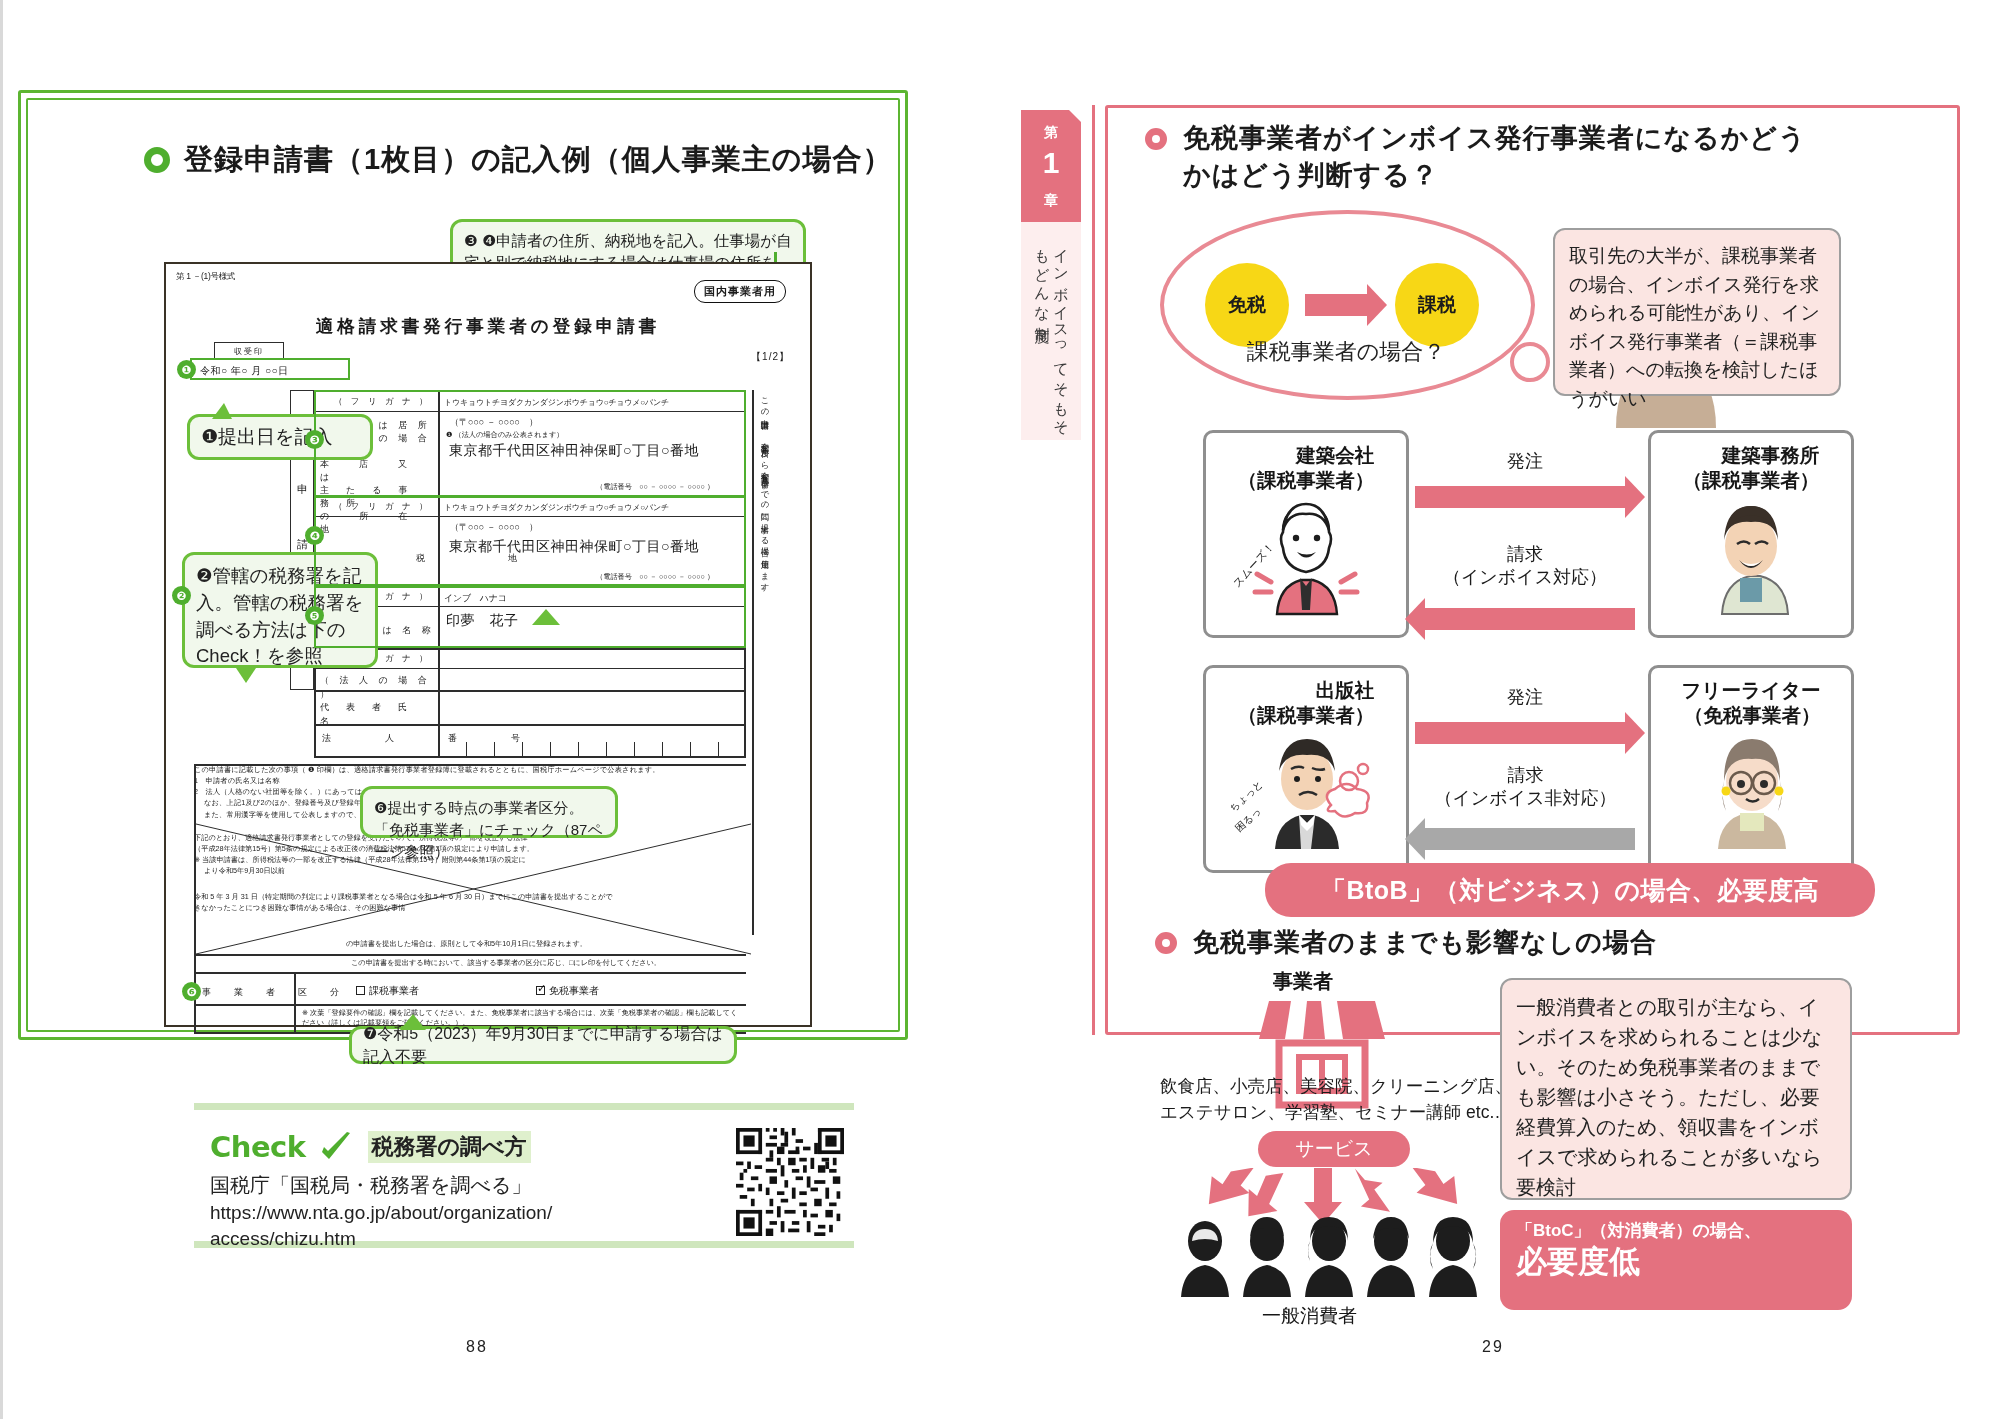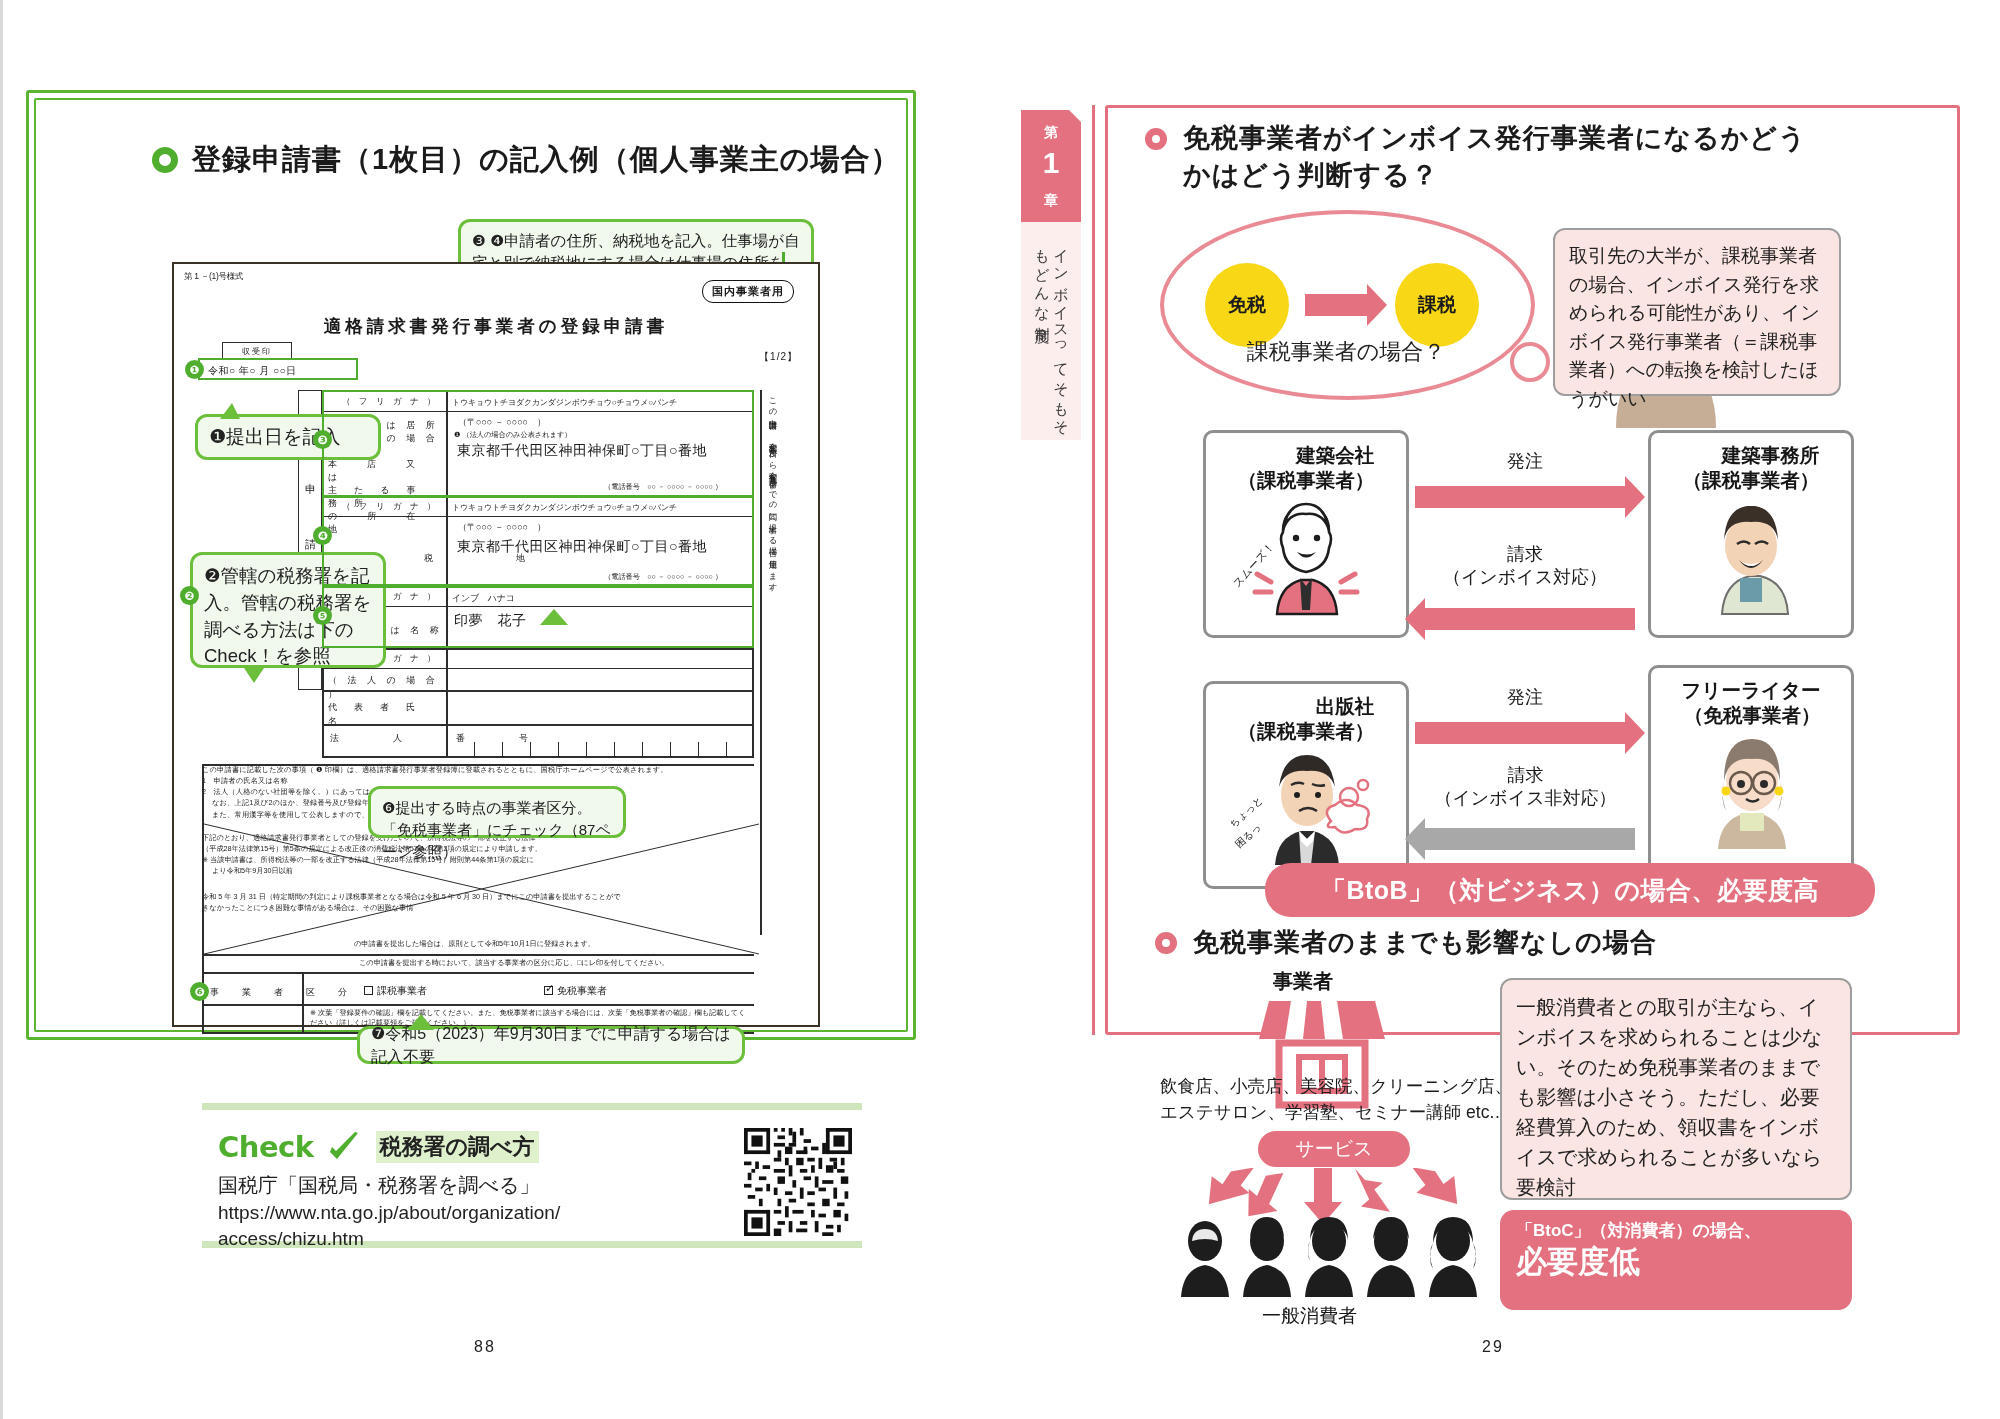--- a/index.html
+++ b/index.html
@@ -12,7 +12,7 @@
   .spread { position: relative; width: 2000px; height: 1419px; background:#fff; }
 
   
-  .page-left  { position:absolute; left:12px;    top:0; width:990px;  height:1071px; background:#fff; }
+  .page-left  { position:absolute; left:4px;    top:0; width:990px;  height:1071px; background:#fff; }
   .page-right { position:absolute; left:1010px; top:0; width:990px; height:1419px; background:#fff; }
   .gutter { position:absolute; left:990px; top:0; width:20px; height:1419px; background:#fff; }
   .edge-l { position:absolute; left:0px; top:0; width:3px; height:1419px; background:#d9d9d9; }

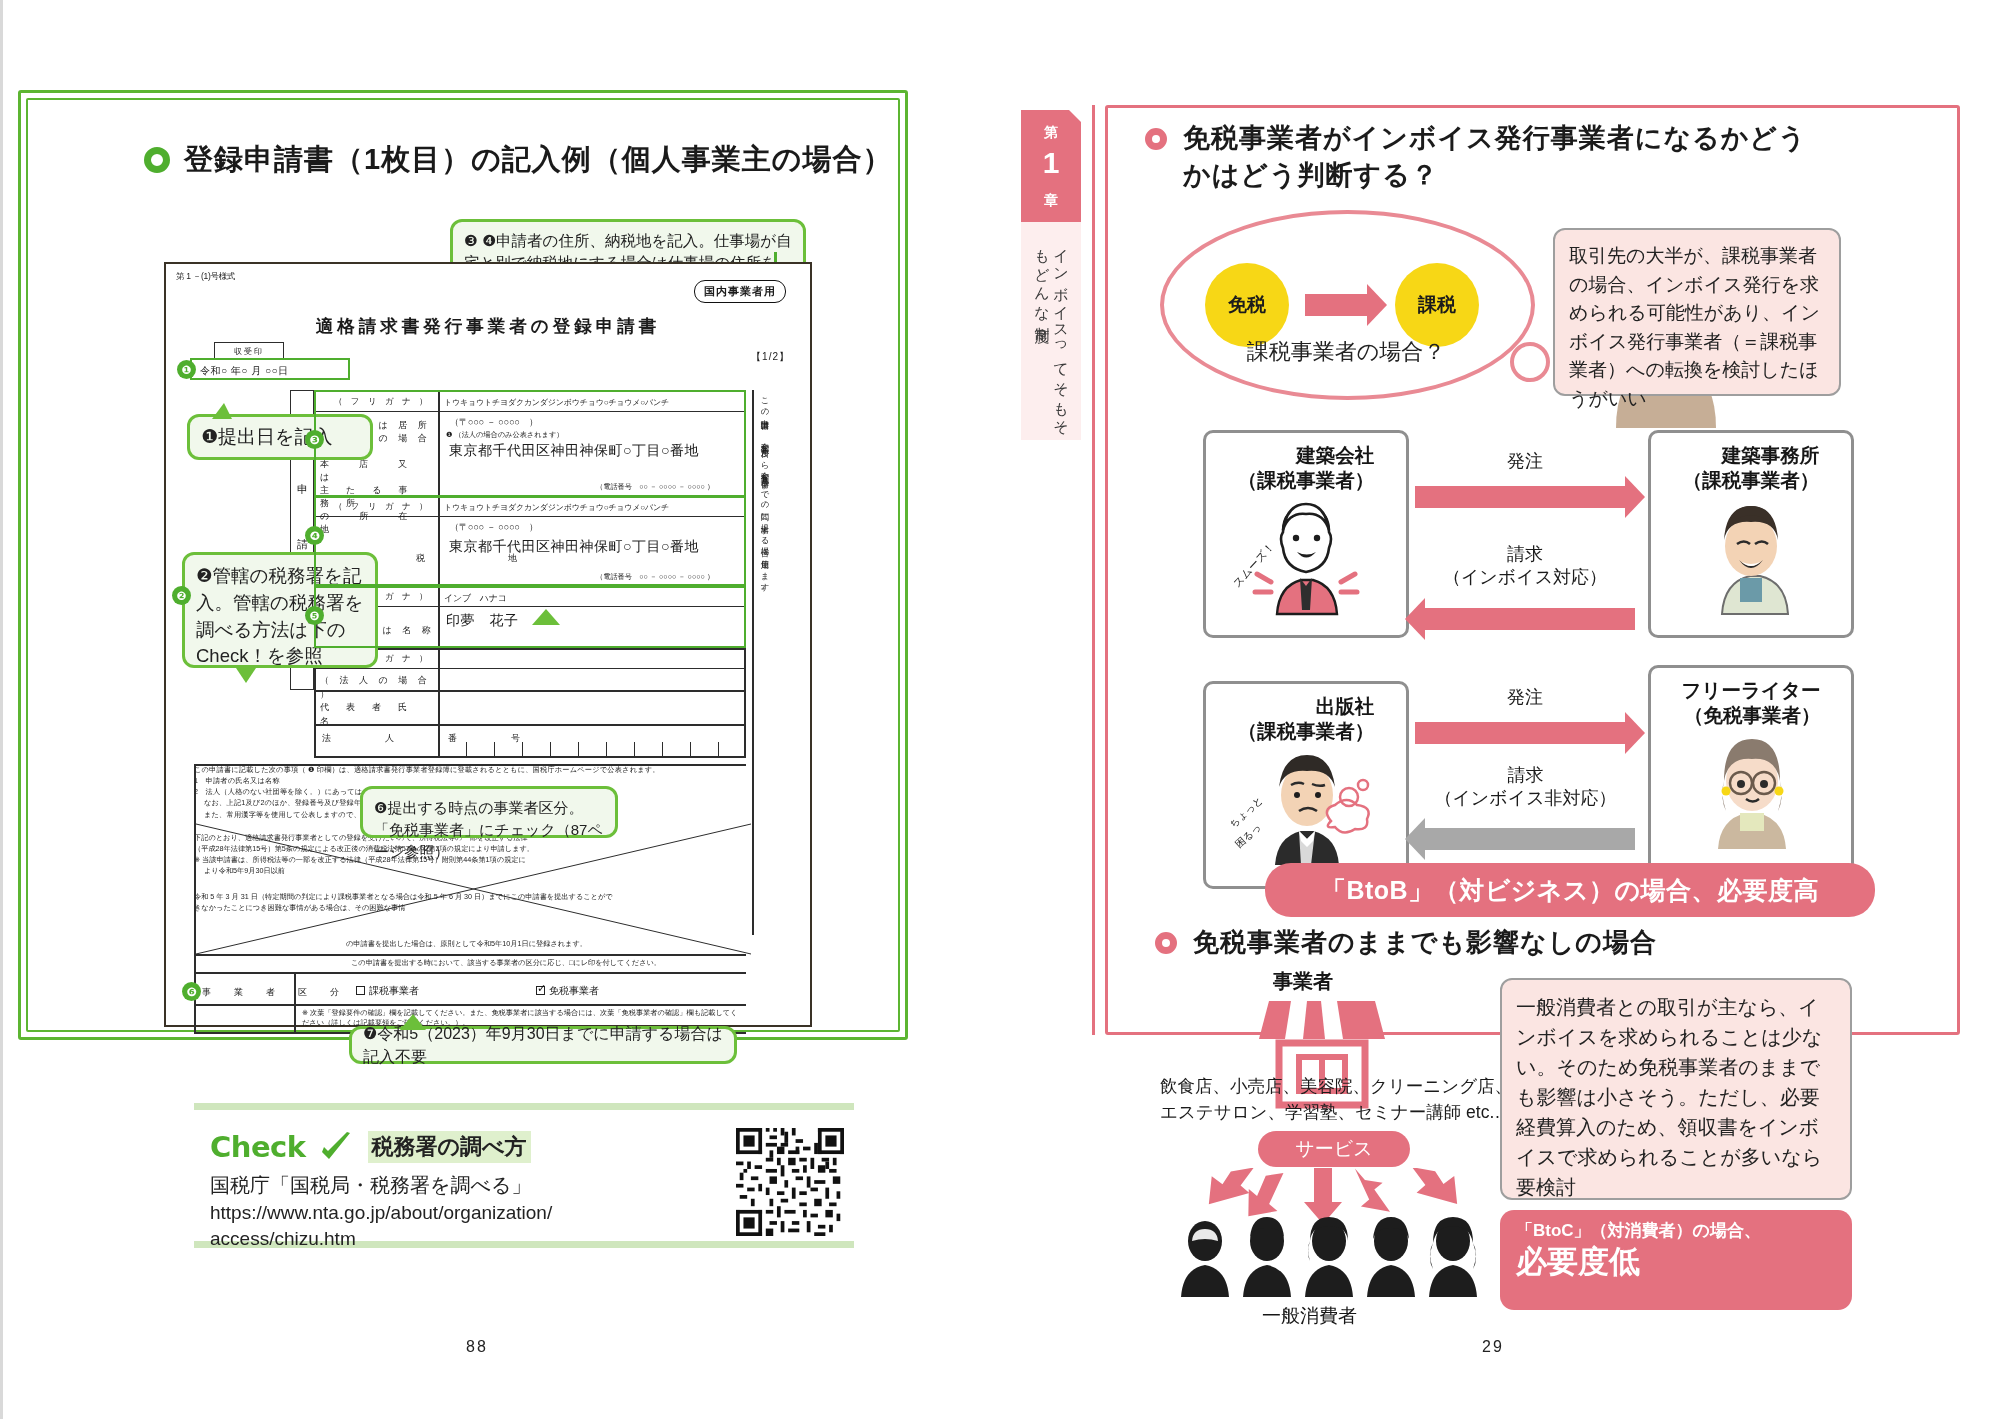--- a/index.html
+++ b/index.html
@@ -616,7 +616,7 @@
 （インボイス対応）</div>
   <div class="arrow-l" style="left:1425px; top:608px; width:210px;"></div>
 
-  <div class="ent" style="left:1203px; top:665px;margin-top:16px;">
+  <div class="ent" style="left:1203px; top:665px;">
     <div class="ent-name">
       <span>出版社</span><br>
       <span>（課税事業者）</span>

